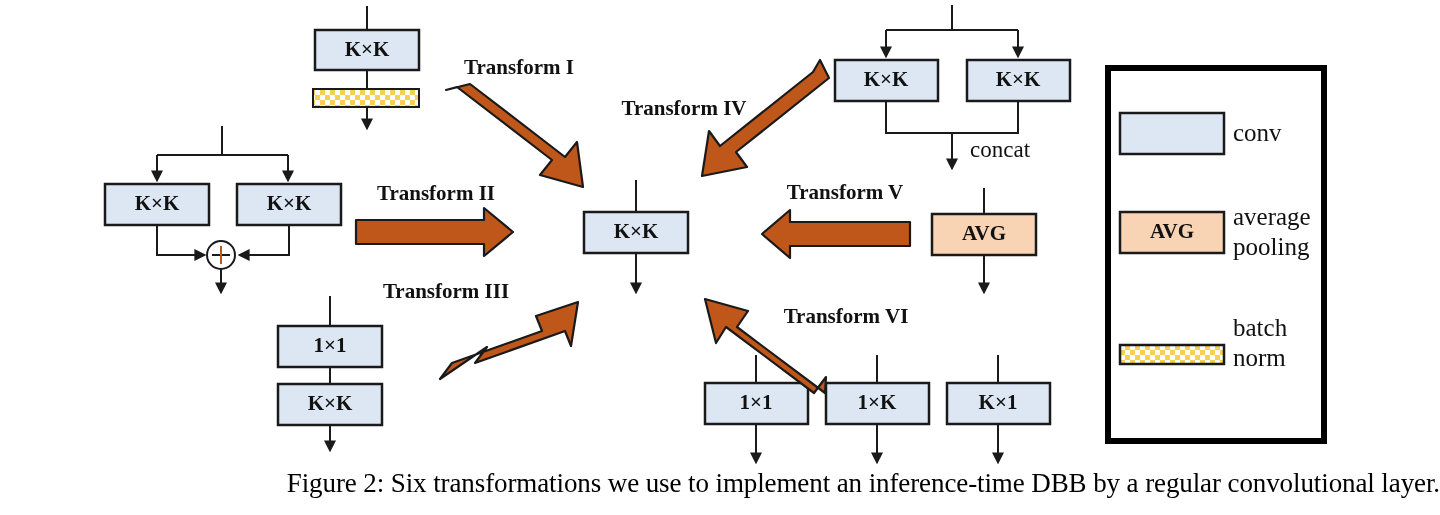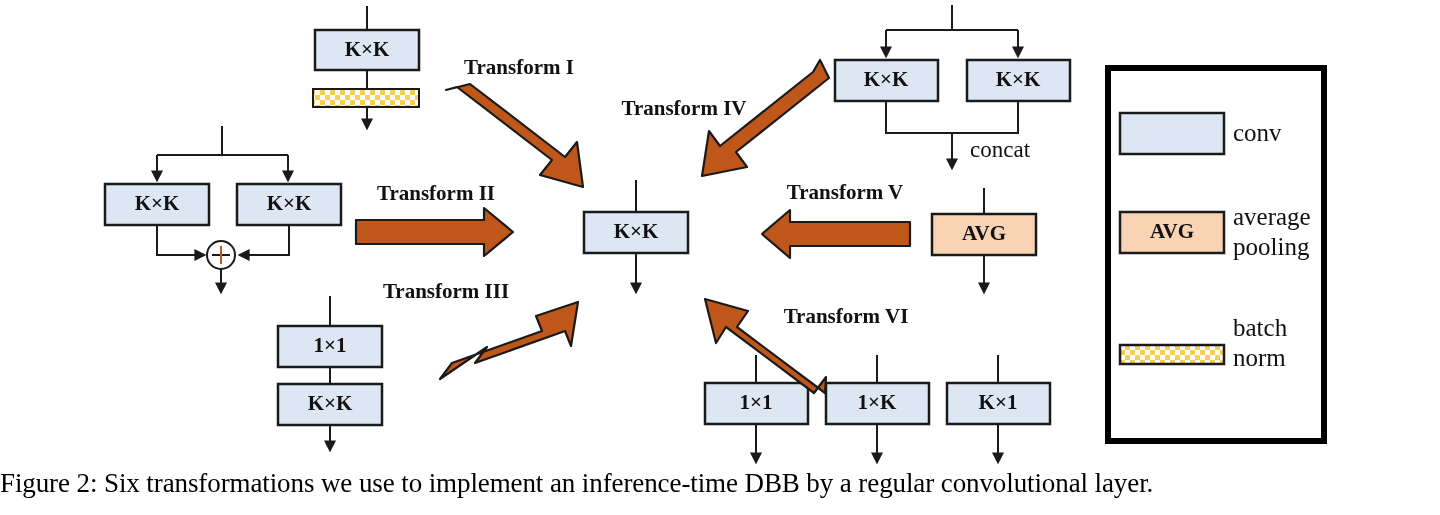--- a/index.html
+++ b/index.html
@@ -62,7 +62,7 @@
     left: 0;
     top: 468px;
     width: 1440px;
-    text-align: left;
+    text-align: right;
     font-family: "Liberation Serif", serif;
     font-size: 27px;
     color: #000000;

